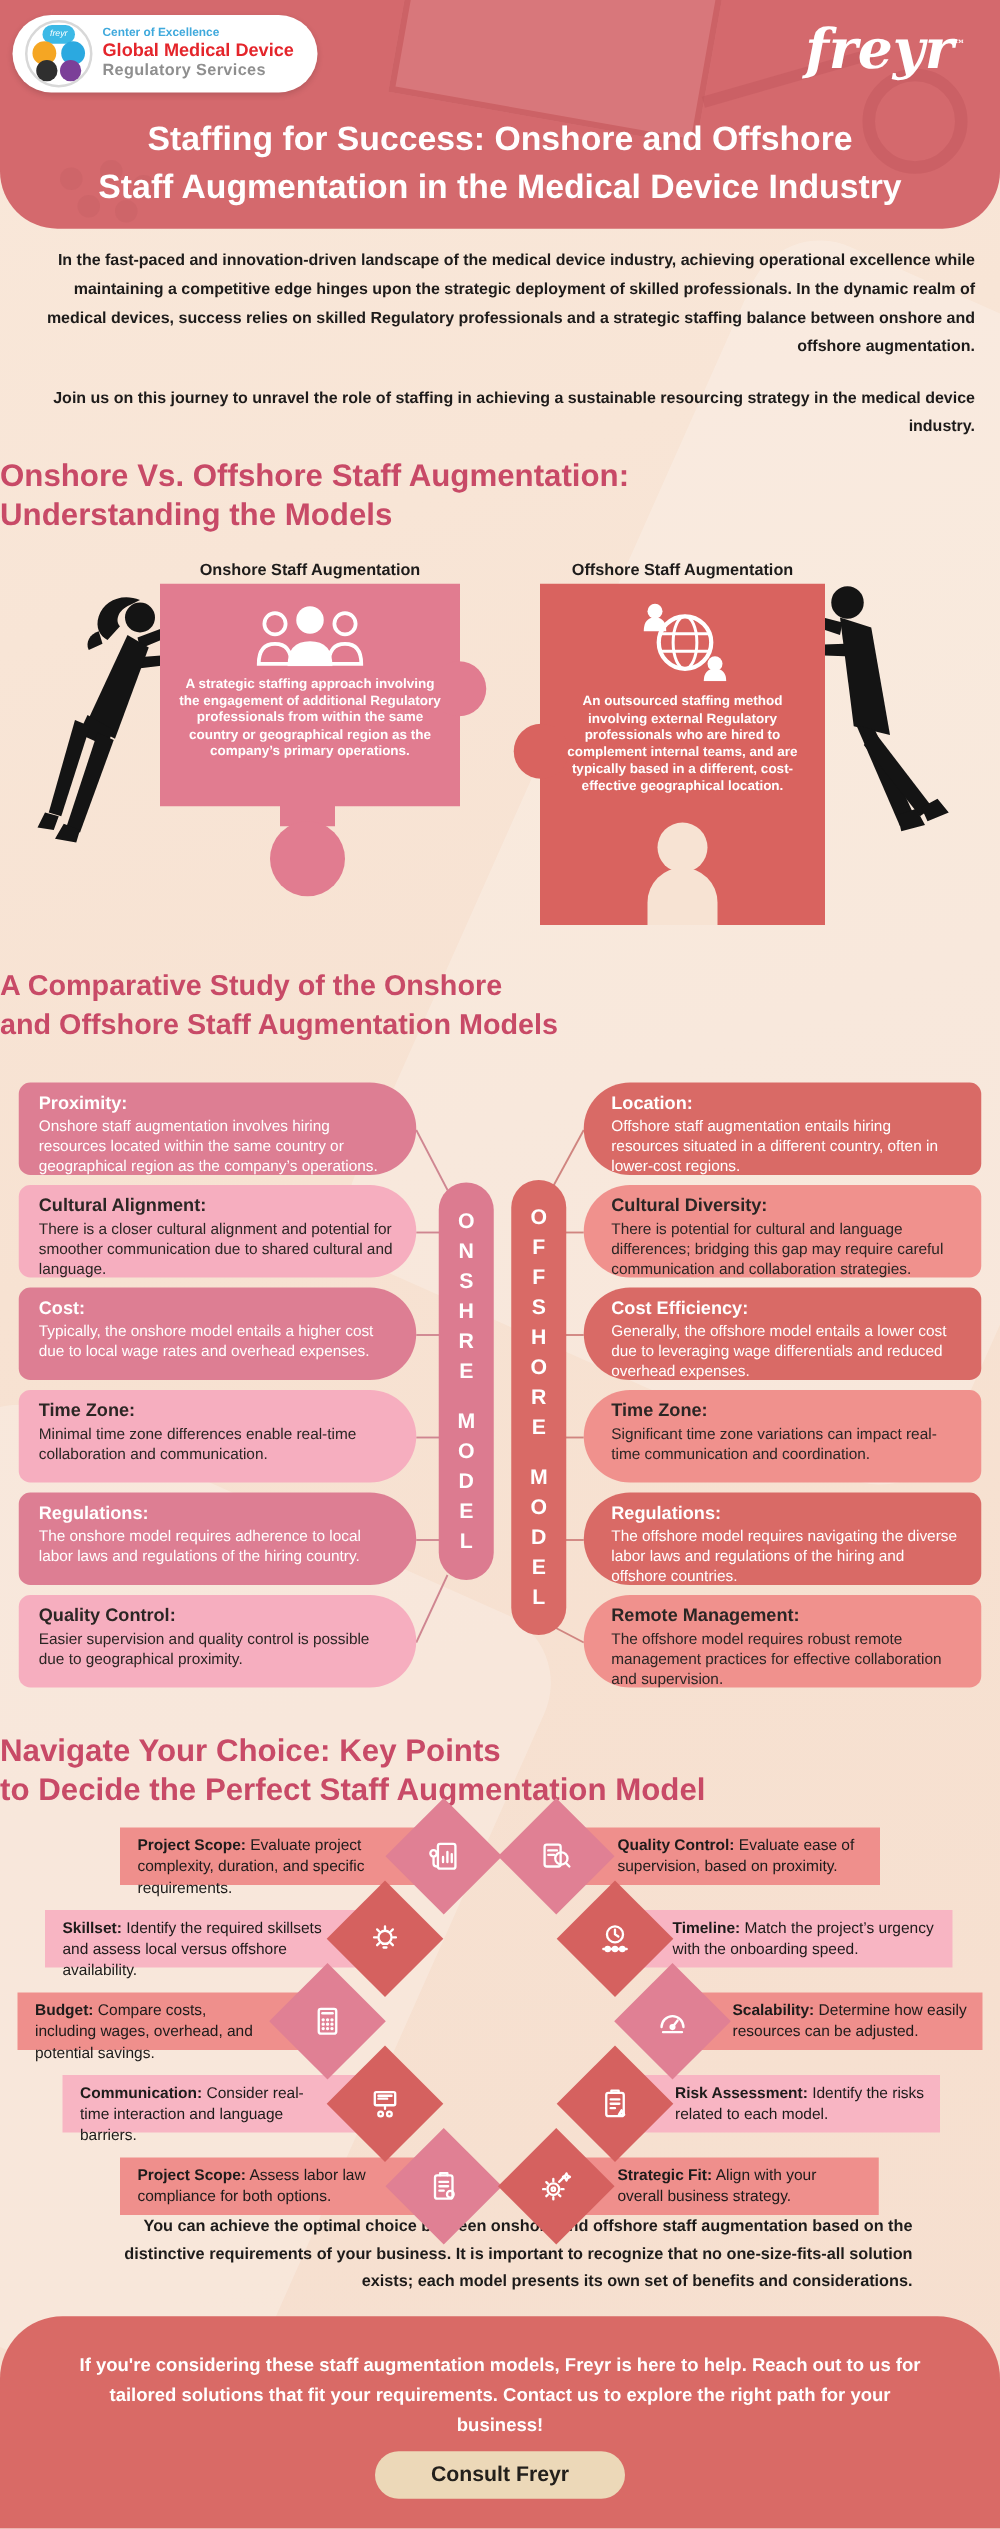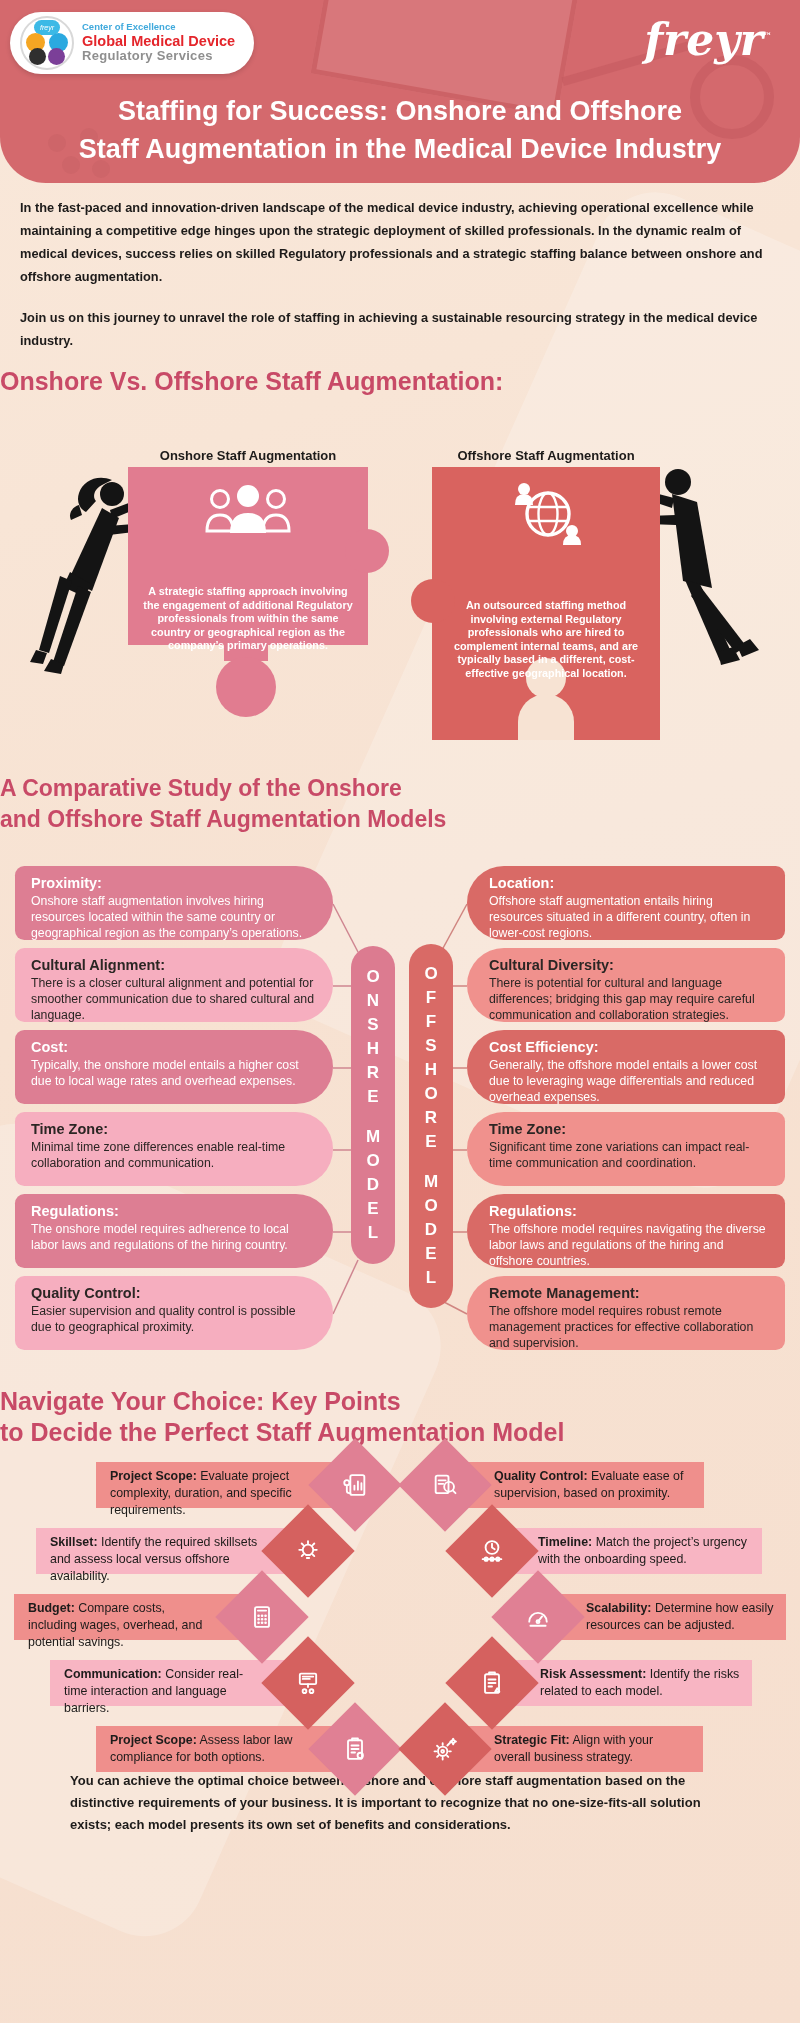--- a/index.html
+++ b/index.html
@@ -28,7 +28,7 @@
   #main-title{left:0;top:92px;width:800px;text-align:center;color:#fff;font-size:27px;font-weight:bold;line-height:38px;}
 
   
-  .para{left:20px;width:760px;text-align:left;color:#1d1b1a;font-size:12.8px;font-weight:bold;line-height:23px;}
+  .para{left:20px;width:760px;text-align:right;color:#1d1b1a;font-size:12.8px;font-weight:bold;line-height:23px;}
   .sec-head{left:0;width:800px;text-align:left;color:#c84a67;font-weight:bold;font-size:25px;line-height:31px;}
 
   

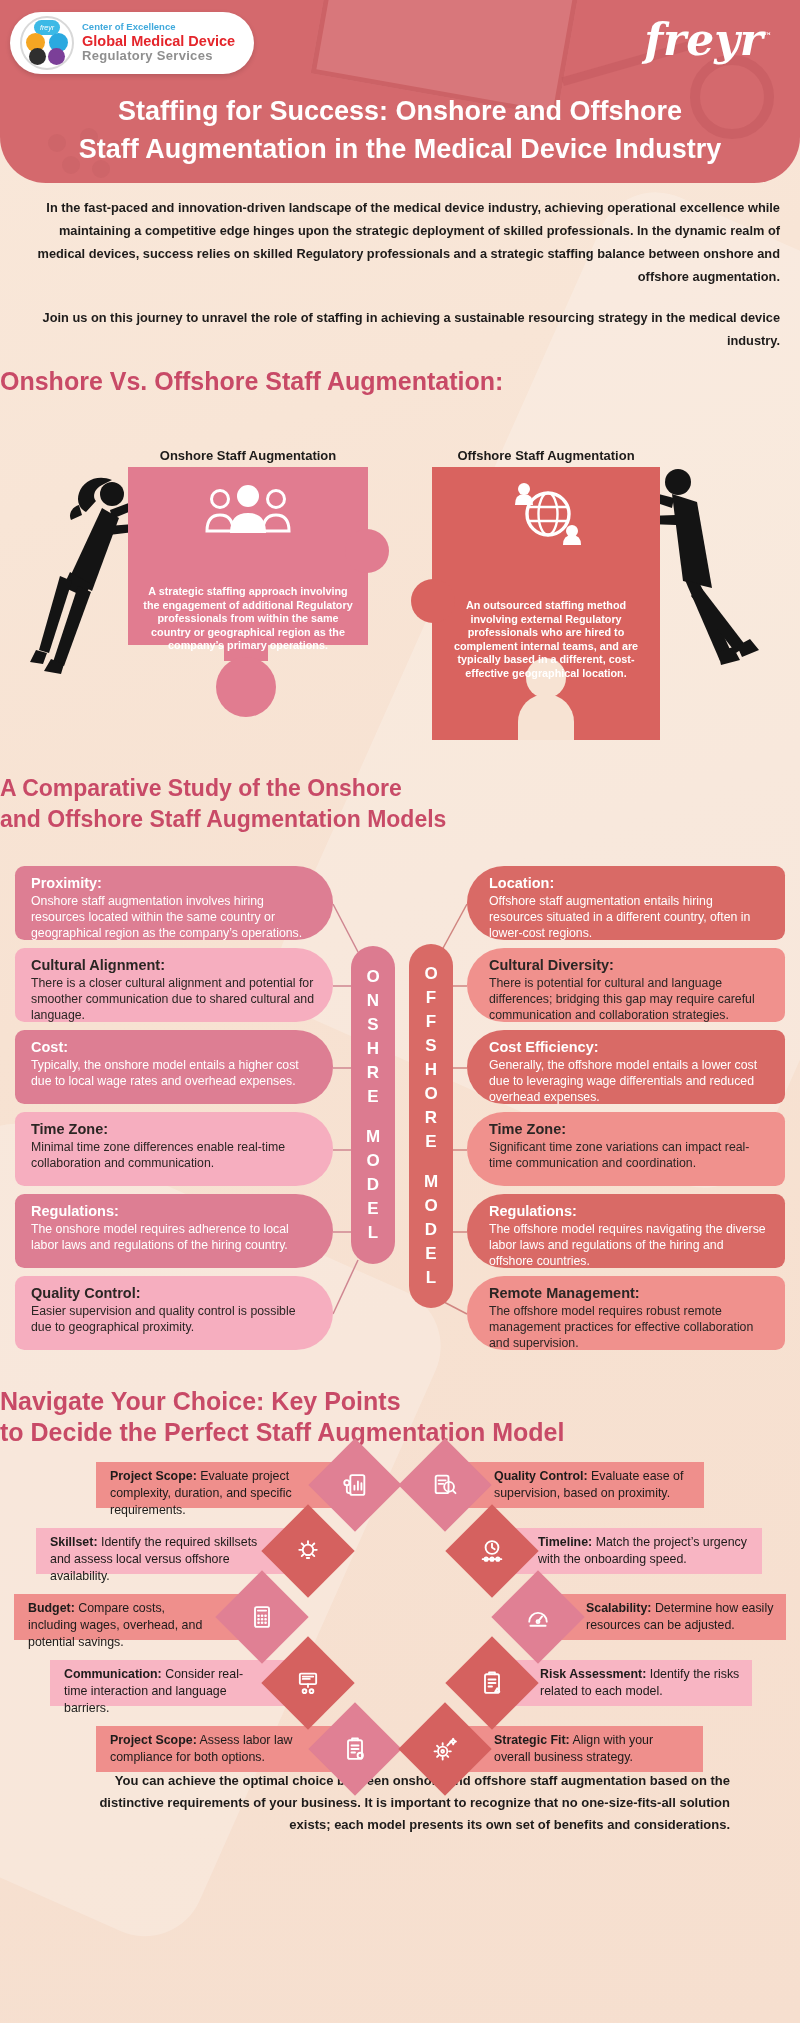--- a/index.html
+++ b/index.html
@@ -129,6 +129,7 @@
 
   <div class="sec-head abs" style="top:366px;">
     <div>Onshore Vs. Offshore Staff Augmentation:</div>
+    <div>Understanding the Models</div>
   </div>
 
   <div class="pz-label abs" style="left:128px;width:240px;">Onshore Staff Augmentation</div>

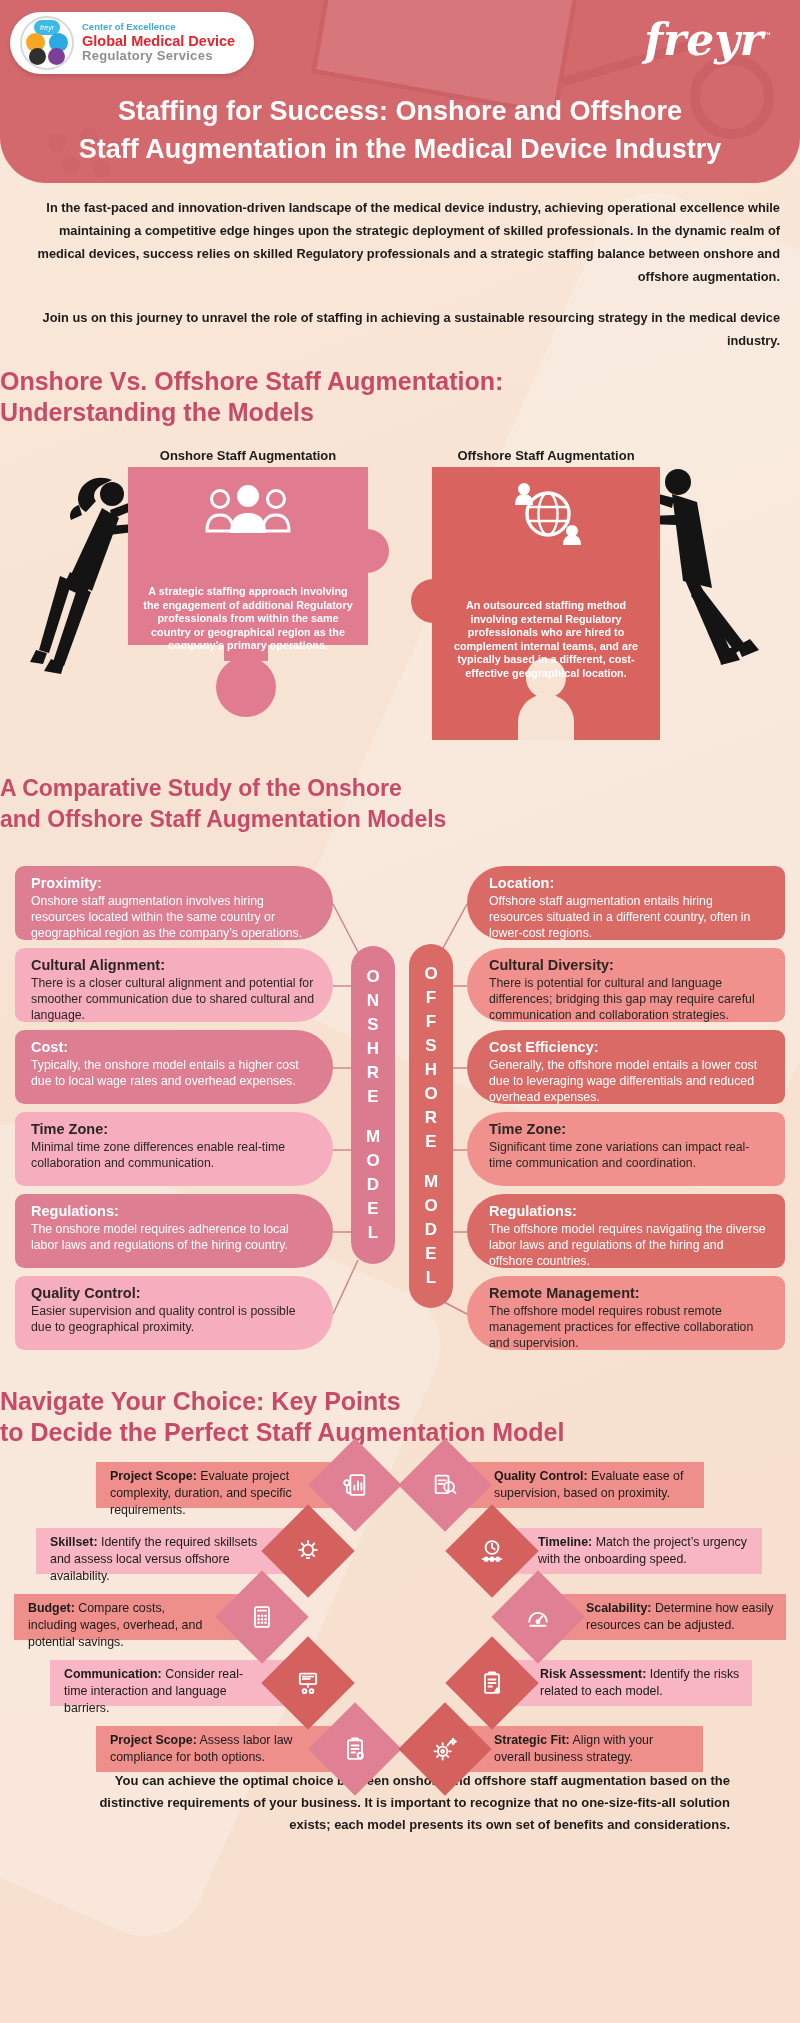--- a/index.html
+++ b/index.html
@@ -41,7 +41,7 @@
   #pz-right .knob-l{position:absolute;left:-21px;top:112px;width:44px;height:44px;border-radius:50%;background:#d9635f;}
   #pz-right .notch-head{position:absolute;left:94px;bottom:42px;width:40px;height:40px;border-radius:50%;background:#f7e3d3;}
   #pz-right .notch-body{position:absolute;left:86px;bottom:0;width:56px;height:46px;border-radius:28px 28px 0 0;background:#f7e3d3;}
-  .pz-text{position:absolute;left:12px;right:12px;color:#fff;font-size:10.8px;font-weight:bold;line-height:13.6px;text-align:center;margin-top:44px;}
+  .pz-text{position:absolute;left:12px;right:12px;color:#fff;font-size:10.8px;font-weight:bold;line-height:13.6px;text-align:center;}
   .pz-icon{position:absolute;left:0;width:100%;display:flex;justify-content:center;}
   .fig{position:absolute;fill:#141414;}
 

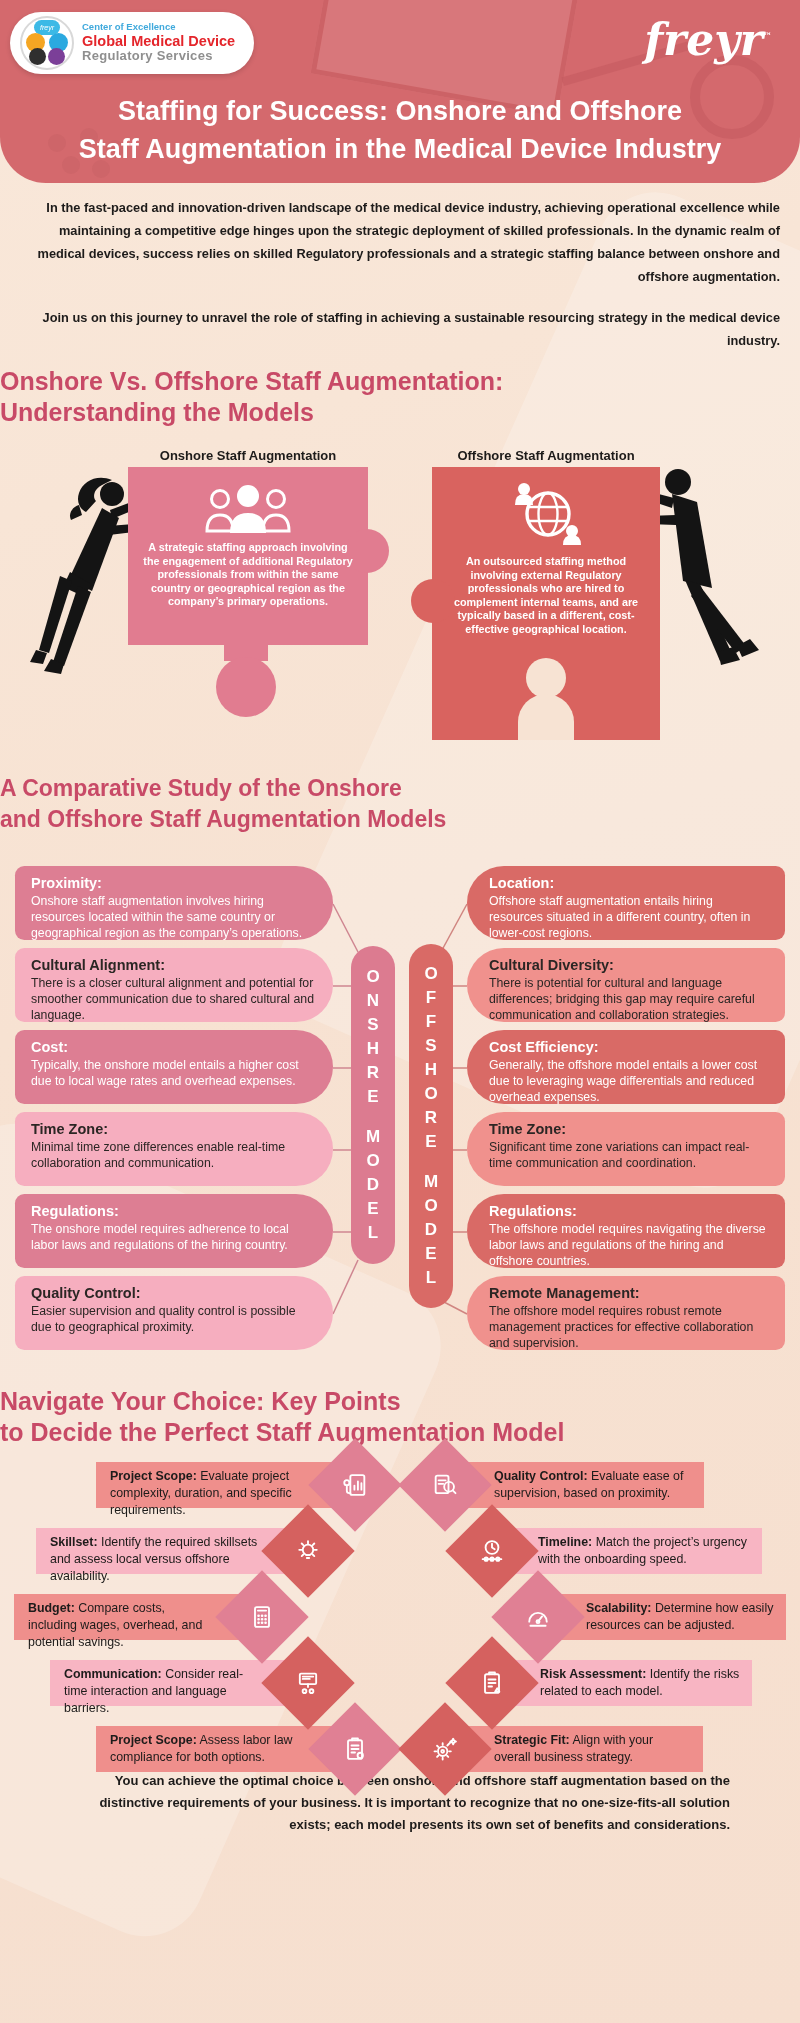--- a/index.html
+++ b/index.html
@@ -412,6 +412,10 @@
 
   <div class="para abs" style="top:1770px;left:70px;width:660px;font-size:13px;line-height:22px;">You can achieve the optimal choice between onshore and offshore staff augmentation based on the distinctive requirements of your business. It is important to recognize that no one-size-fits-all solution exists; each model presents its own set of benefits and considerations.</div>
 
+  <div id="footer" class="abs">
+    <div id="footer-text" class="abs">If you're considering these staff augmentation models, Freyr is here to help. Reach out to us for tailored solutions that fit your requirements. Contact us to explore the right path for your business!</div>
+    <button id="consult-btn" class="abs">Consult Freyr</button>
+  </div>
 
 </div>
 

